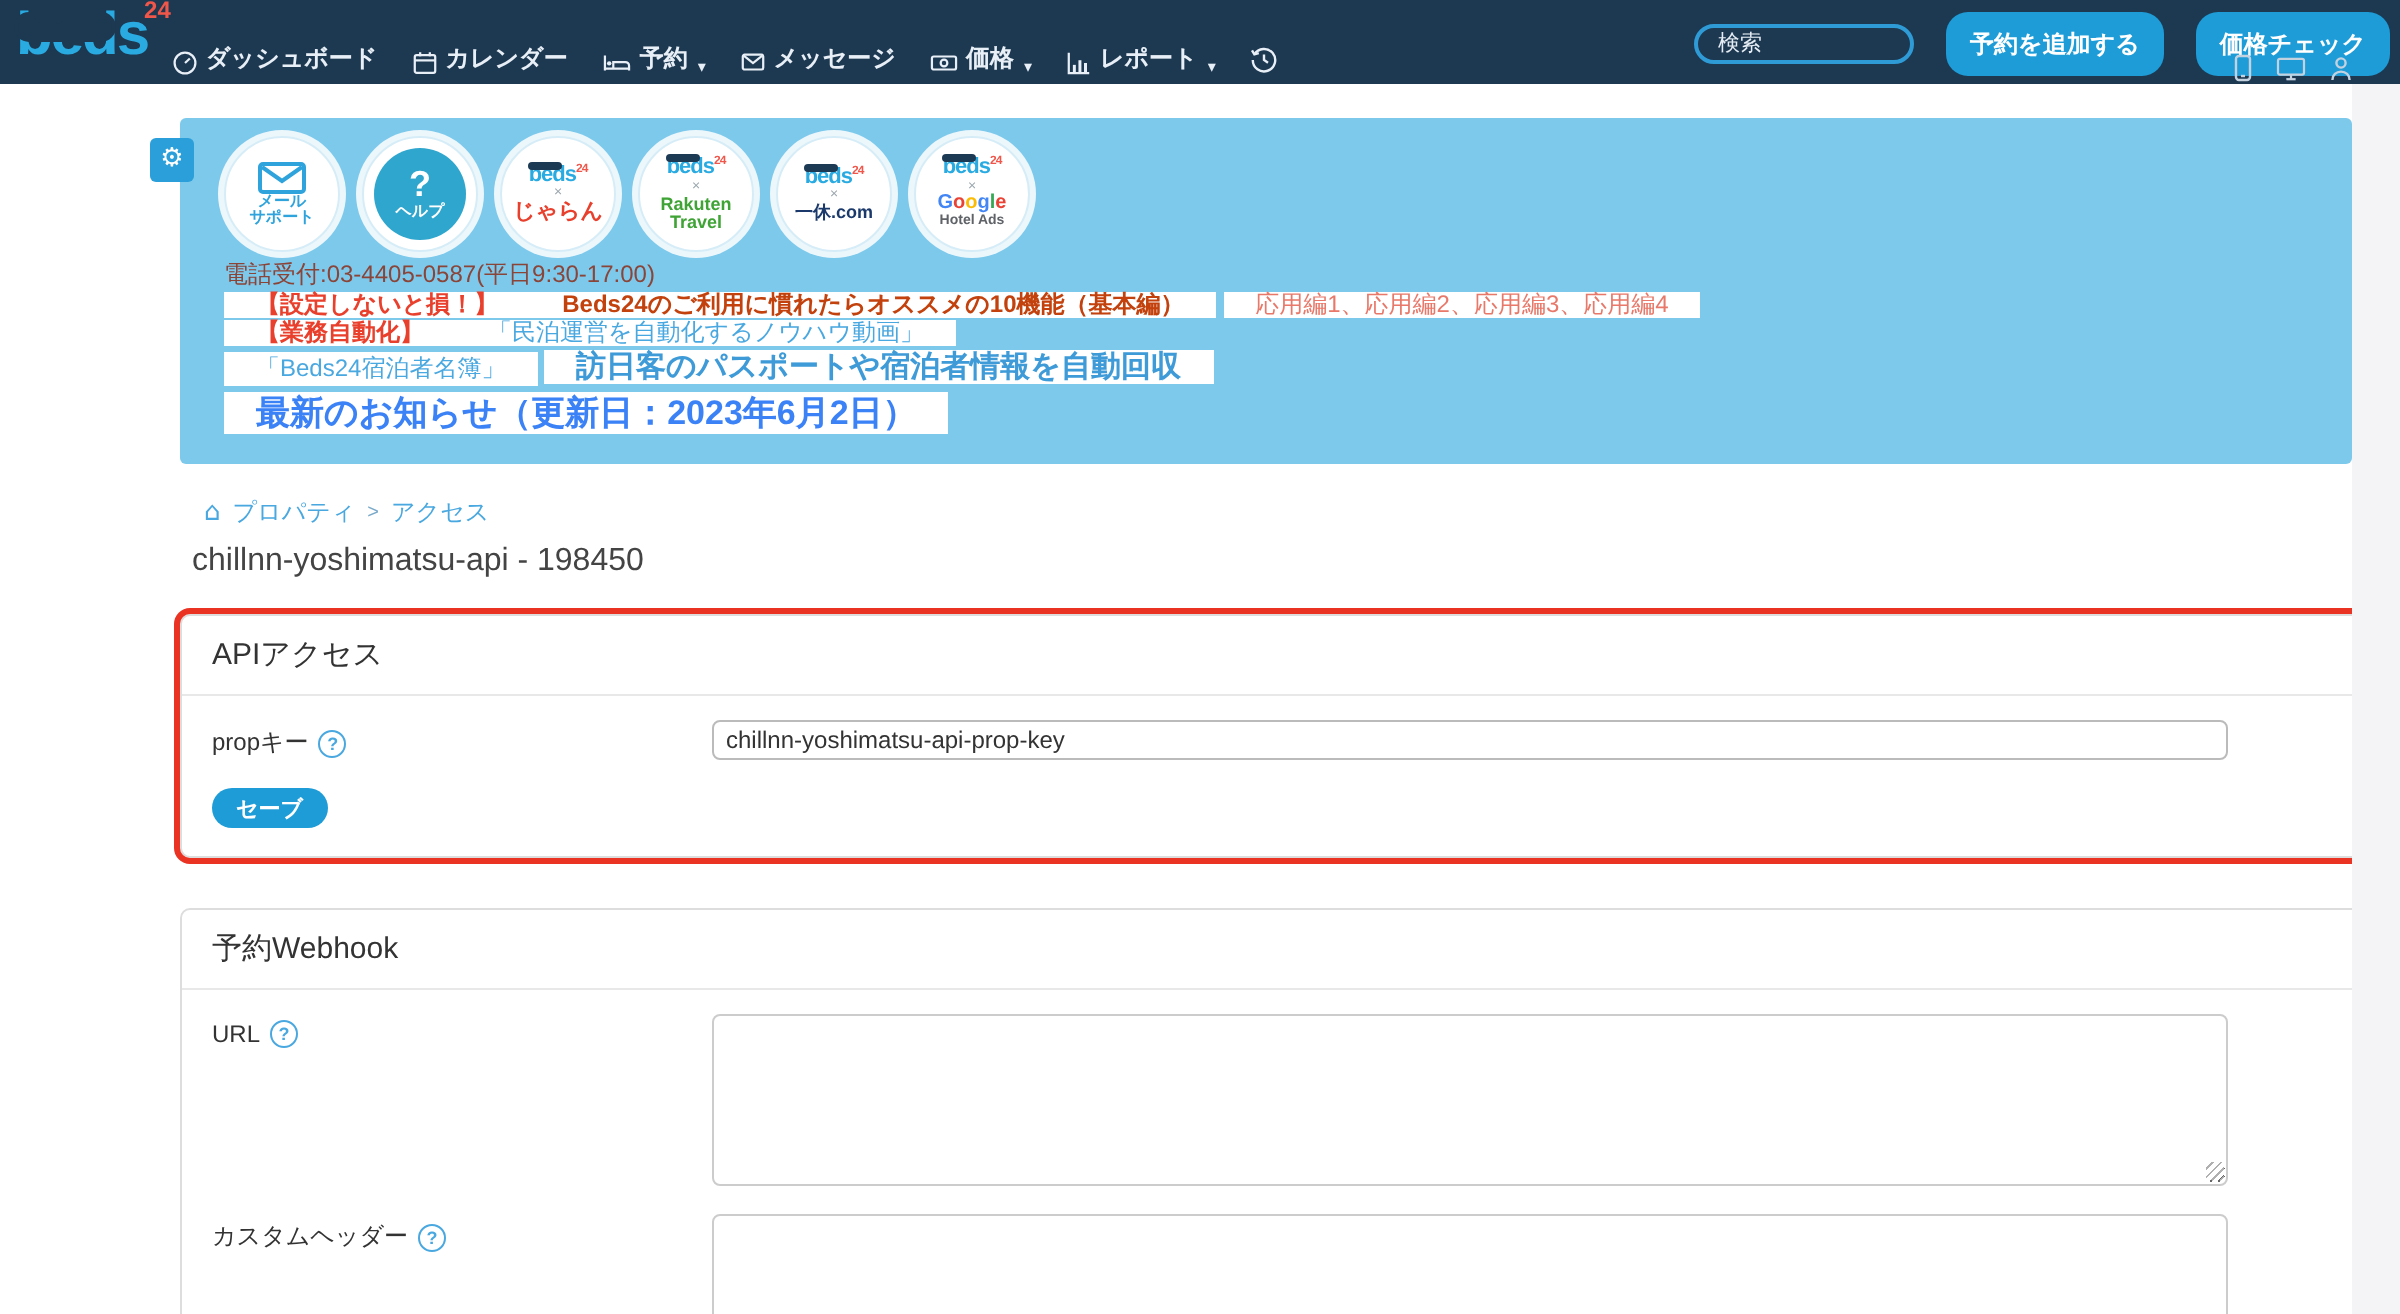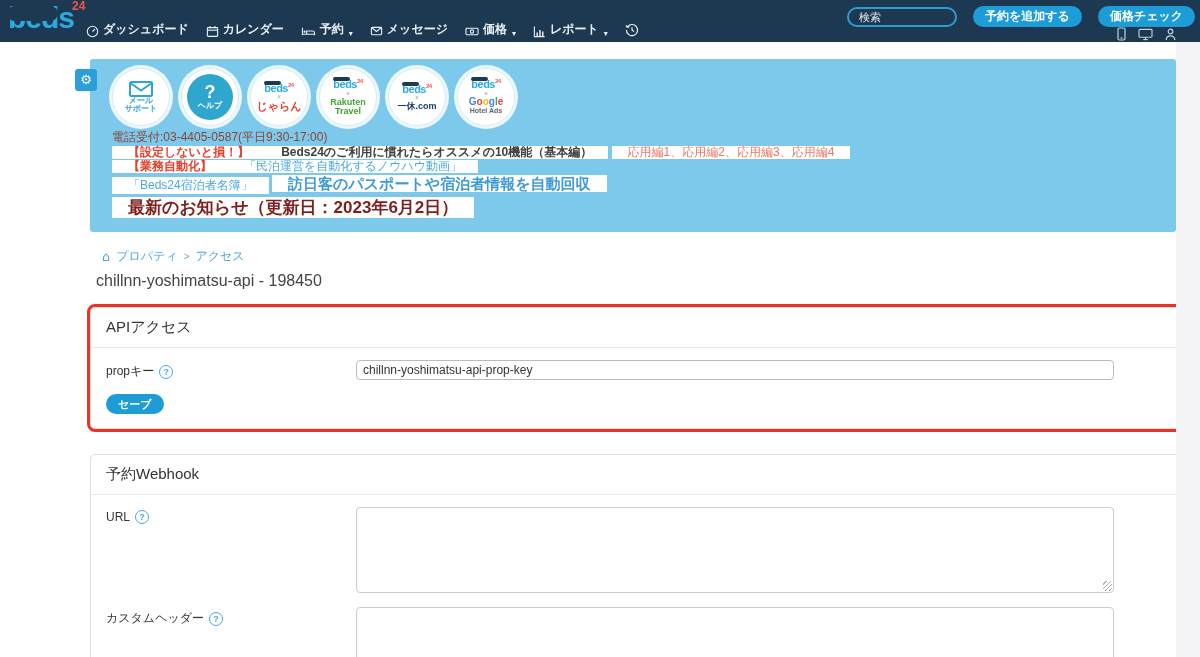--- a/index.html
+++ b/index.html
@@ -24,7 +24,7 @@
   .search { width:110px; height:20px; background:transparent; border:2px solid #2f9bd6; border-radius:11px;
     color:#fff; font-size:11px; padding:0 10px; outline:none; font-family:inherit; }
   .search::placeholder { color:#e6edf4; opacity:1; }
-  .pill { height:21px; background:#1e9cd7; color:#fff; border:none; border-radius:11px; font-size:12px;
+  .pill { height:32px; background:#1e9cd7; color:#fff; border:none; border-radius:11px; font-size:12px;
     font-weight:bold; padding:0 12px; cursor:pointer; font-family:inherit; white-space:nowrap; }
   .nav-bottom-right { position:absolute; right:24px; top:27px; display:flex; align-items:center; gap:12px; }
   .nav-bottom-right span { cursor:pointer; display:block; }

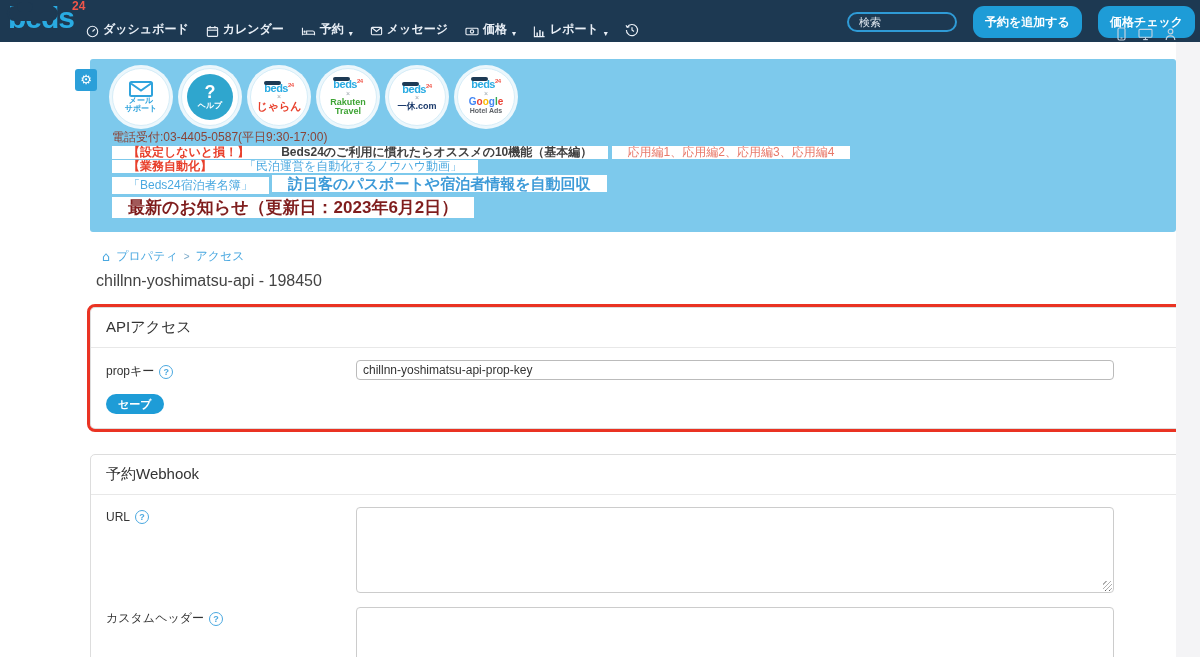--- a/index.html
+++ b/index.html
@@ -66,7 +66,7 @@
   .wbg { background:#fff; padding:0 16px; display:inline-block; }
   .phone { color:#8a4438; line-height:13px; margin-bottom:2px; }
   .t-red { color:#e8402c; font-weight:bold; }
-  .t-blue { color:#404040; font-weight:bold; }
+  .t-blue { color:#c2410c; font-weight:bold; }
   .t-salmon { color:#e8796a; }
   .t-bluelink { color:#4aa8e0; }
   .t-redlink { color:#e05a4a; }

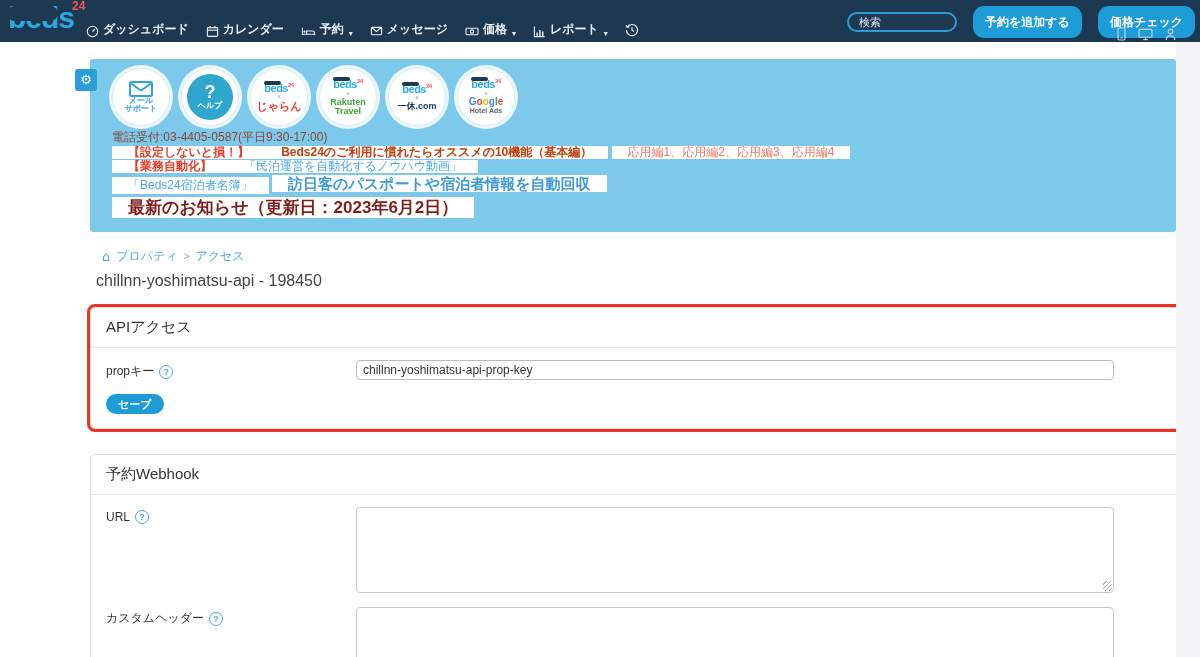--- a/index.html
+++ b/index.html
@@ -72,7 +72,7 @@
   .t-redlink { color:#e05a4a; }
   .guest-big { color:#3e9bd8; font-weight:bold; font-size:15px; }
   .guest-line { line-height:17px; margin:2px 0 2px; }
-  .news { color:#7f1d1d; font-weight:bold; font-size:17px; line-height:21px; margin-top:3px; }
+  .news { color:#3b82f6; font-weight:bold; font-size:17px; line-height:21px; margin-top:3px; }
 
   
   .breadcrumb { margin:16px 0 0 102px; font-size:12px; color:#4aa8e0; display:flex; align-items:center; gap:6px; }

